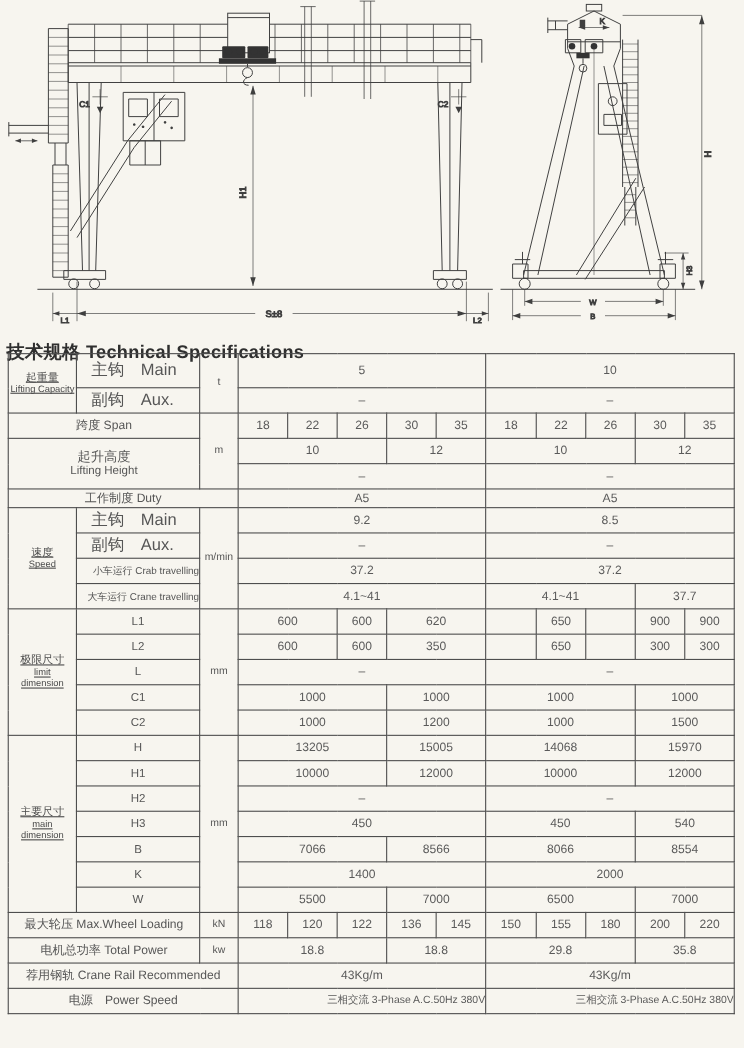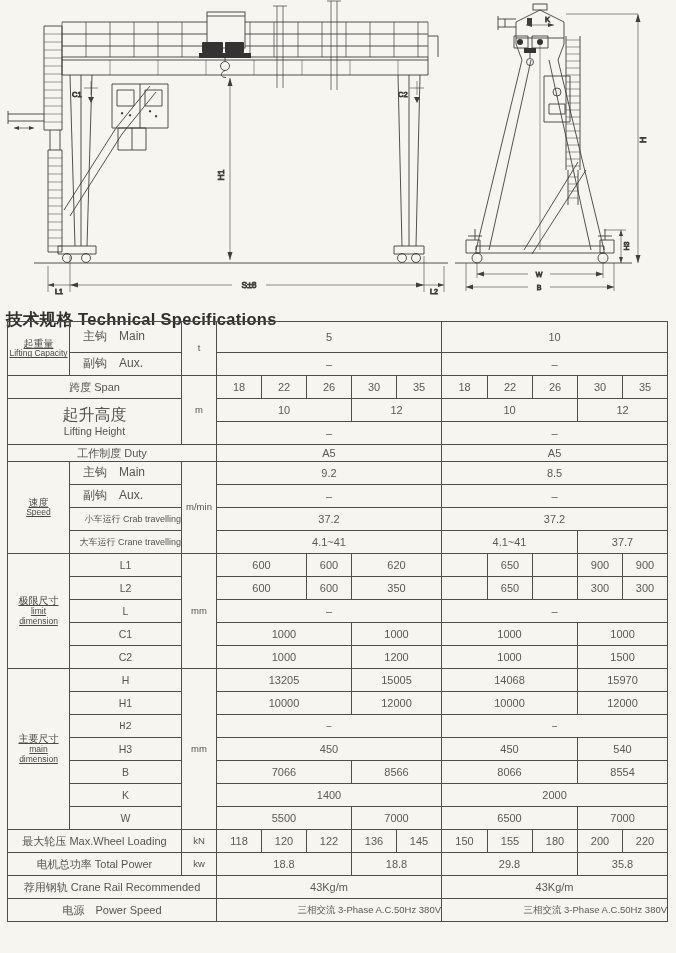--- a/index.html
+++ b/index.html
@@ -32,7 +32,7 @@
   td.lbl{font-size:11px;}
   td.lbl2 div{font-size:16px;}
   td.lbl2 div+div{font-size:10.5px;}
-  td.sub{text-align:left;padding-left:13px;font-size:12px;}
+  td.sub{text-align:left;padding-left:13px;font-size:15px;}
   td.subsm{text-align:right;padding-left:5px;font-size:9px;}
   td.subc{text-align:center;font-size:10.5px;}
   td.unit{font-size:9.5px;}

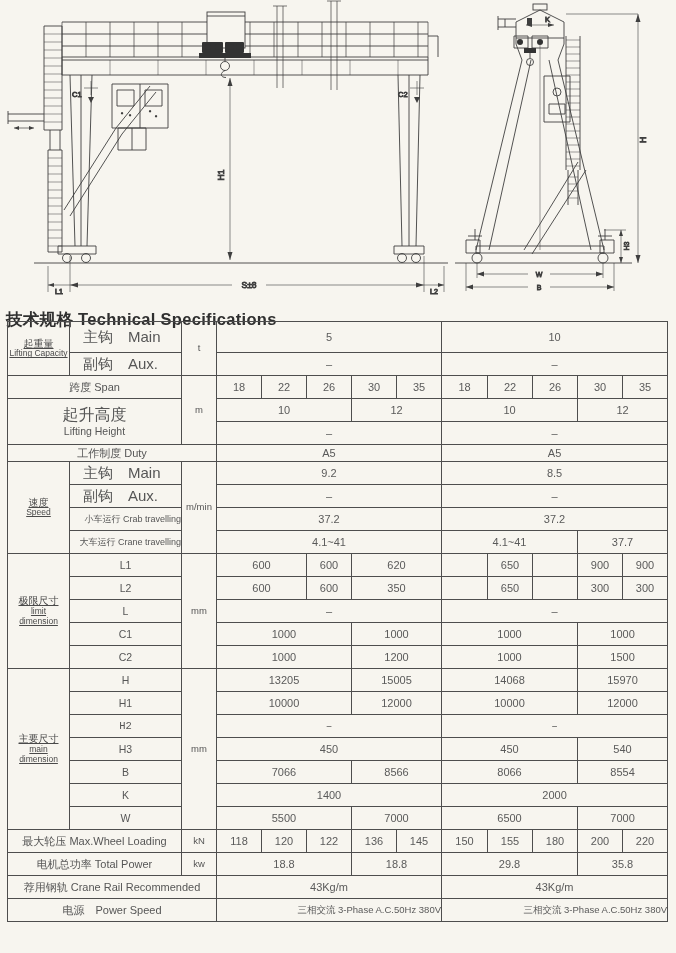--- a/index.html
+++ b/index.html
@@ -30,7 +30,7 @@
   td.cat{font-size:10px;color:#4a4a4a;text-decoration:underline;}
   td.cat div+div{font-size:8.5px;}
   td.lbl{font-size:11px;}
-  td.lbl2 div{font-size:16px;}
+  td.lbl2 div{font-size:12px;}
   td.lbl2 div+div{font-size:10.5px;}
   td.sub{text-align:left;padding-left:13px;font-size:15px;}
   td.subsm{text-align:right;padding-left:5px;font-size:9px;}

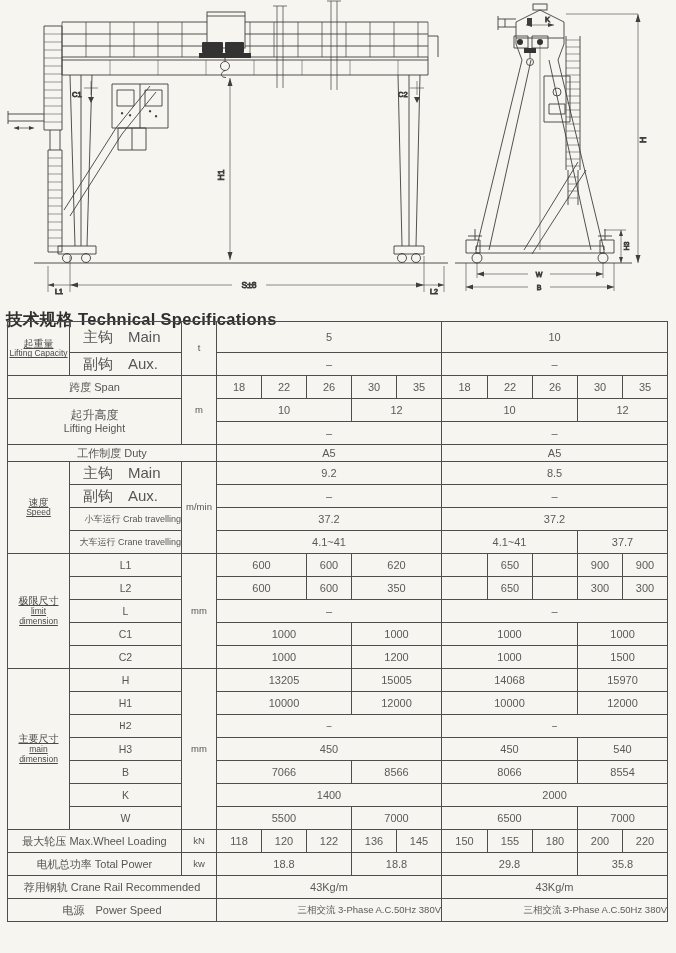--- a/index.html
+++ b/index.html
@@ -338,7 +338,7 @@
           <td colspan="3" class="num">10000</td>
           <td colspan="2" class="num">12000</td>
         </tr>
-        <tr style="height: 23px; font-family: Liberation Mono, monospace;">
+        <tr style="height: 23px;">
           <td class="subc">H2</td>
           <td colspan="5" class="num">–</td>
           <td colspan="5" class="num">–</td>

